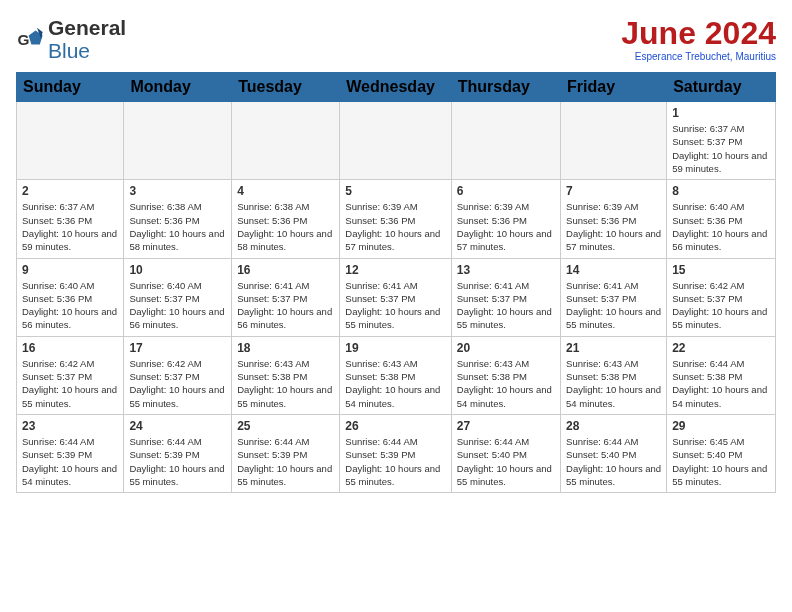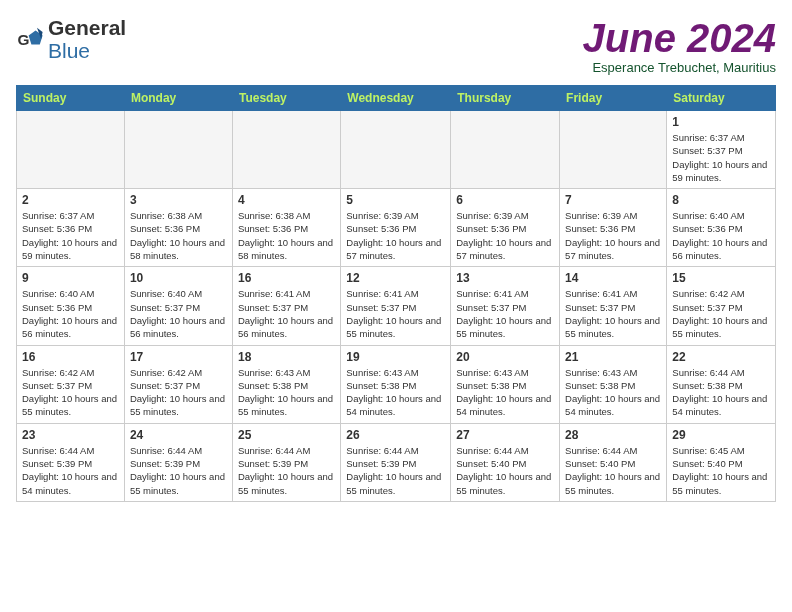--- a/index.html
+++ b/index.html
@@ -38,11 +38,10 @@
       text-align: right;
     }
     .month-title {
-      font-size: 40px;
-      font-weight: bold;
-      color: #701a75;
+      font-size: 32px;
+      font-weight: bold;
+      color: #b91c1c;
       line-height: 1.1;
-      font-style: italic;
     }
     .location-subtitle {
       font-size: 13px;

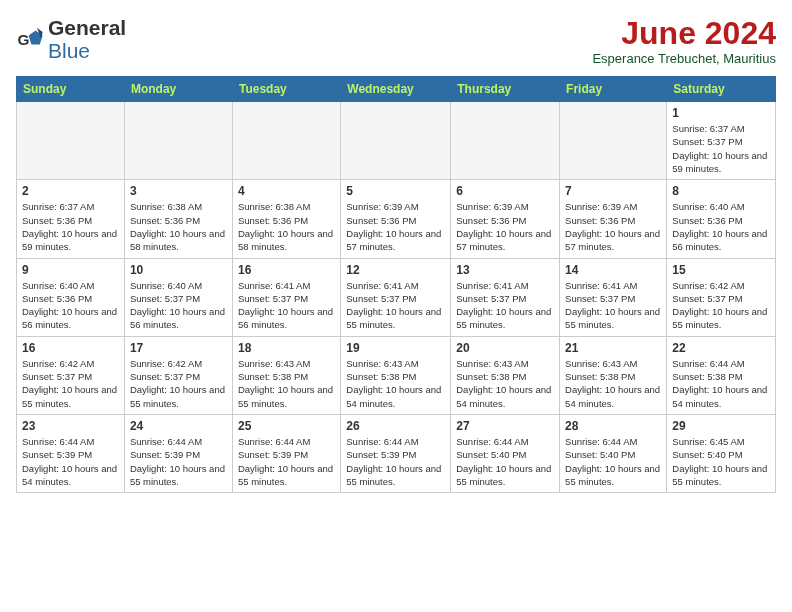--- a/index.html
+++ b/index.html
@@ -44,8 +44,8 @@
       line-height: 1.1;
     }
     .location-subtitle {
-      font-size: 13px;
-      color: #14532d;
+      font-size: 10px;
+      color: #1d4ed8;
     }
     .calendar-table {
       width: 100%;

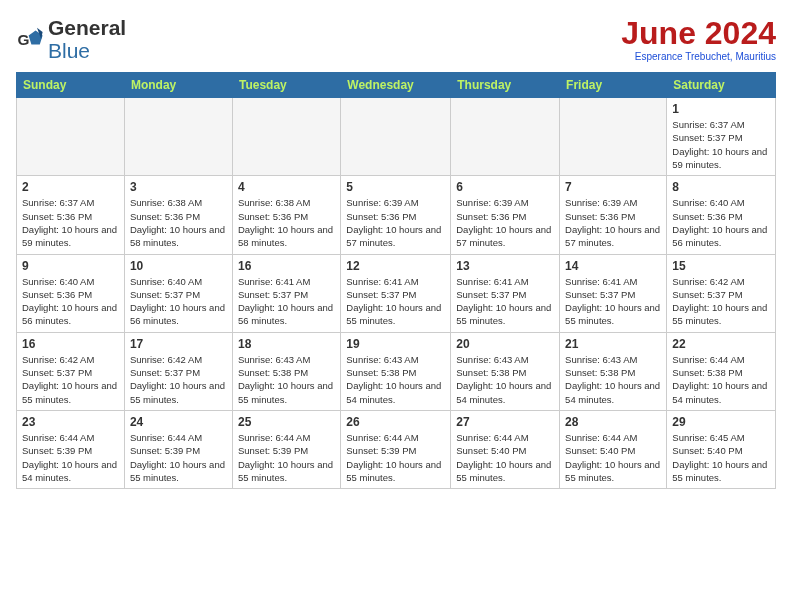--- a/index.html
+++ b/index.html
@@ -54,8 +54,8 @@
     }
     .calendar-table th {
       background-color: #2e6da4;
-      color: #bef264;
-      font-size: 12px;
+      color: #000000;
+      font-size: 16px;
       font-weight: bold;
       padding: 5px 6px;
       text-align: left;

